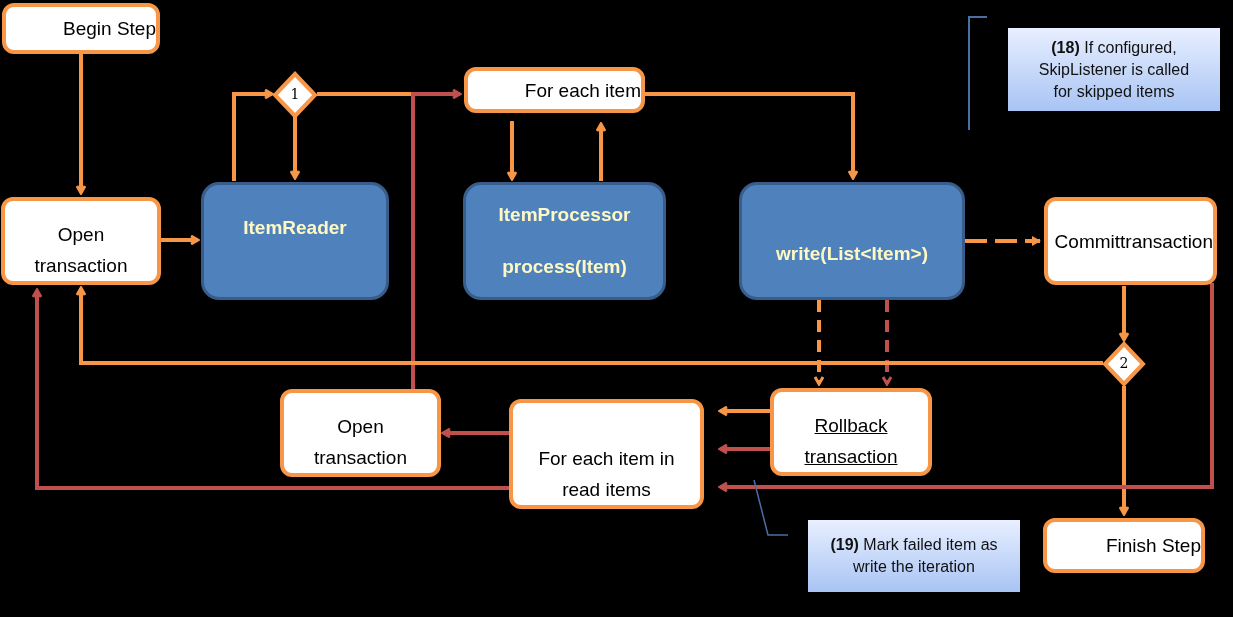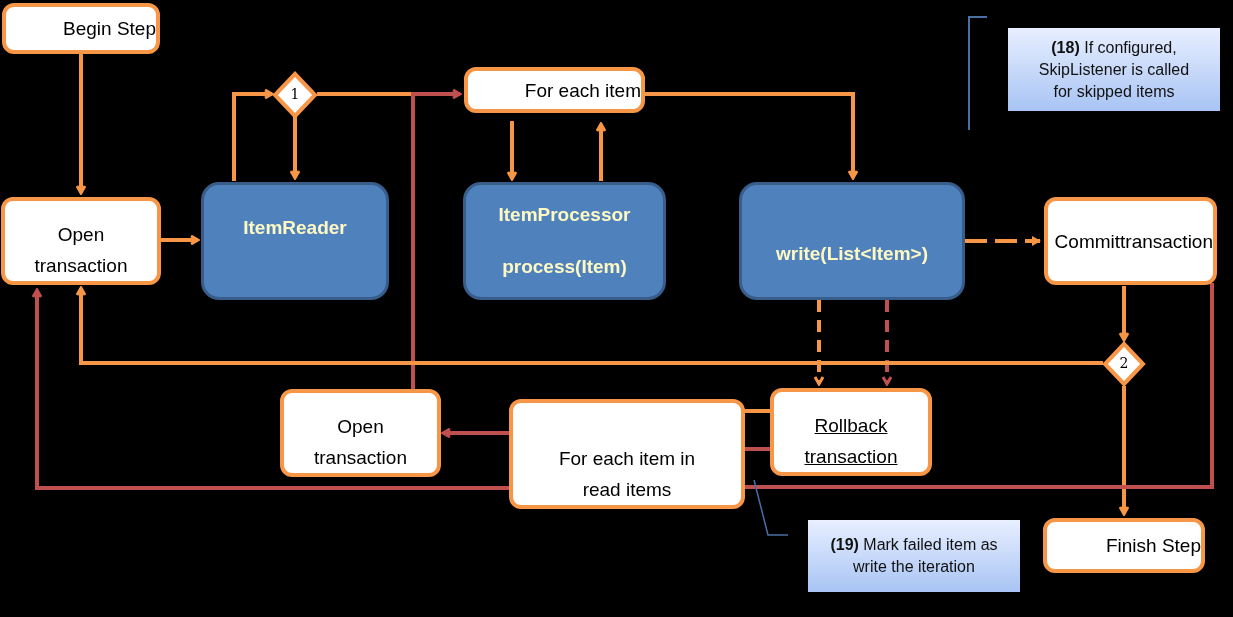--- a/index.html
+++ b/index.html
@@ -125,7 +125,7 @@
   <span>transaction</span>
 </div>
 
-<div class="box" style="left:509px;top:399px;width:236px;height:110px;flex-direction:column;">
+<div class="box" style="left:509px;top:399px;width:195px;height:110px;flex-direction:column;">
   <span>For each item in</span>
   <span>read items</span>
 </div>

